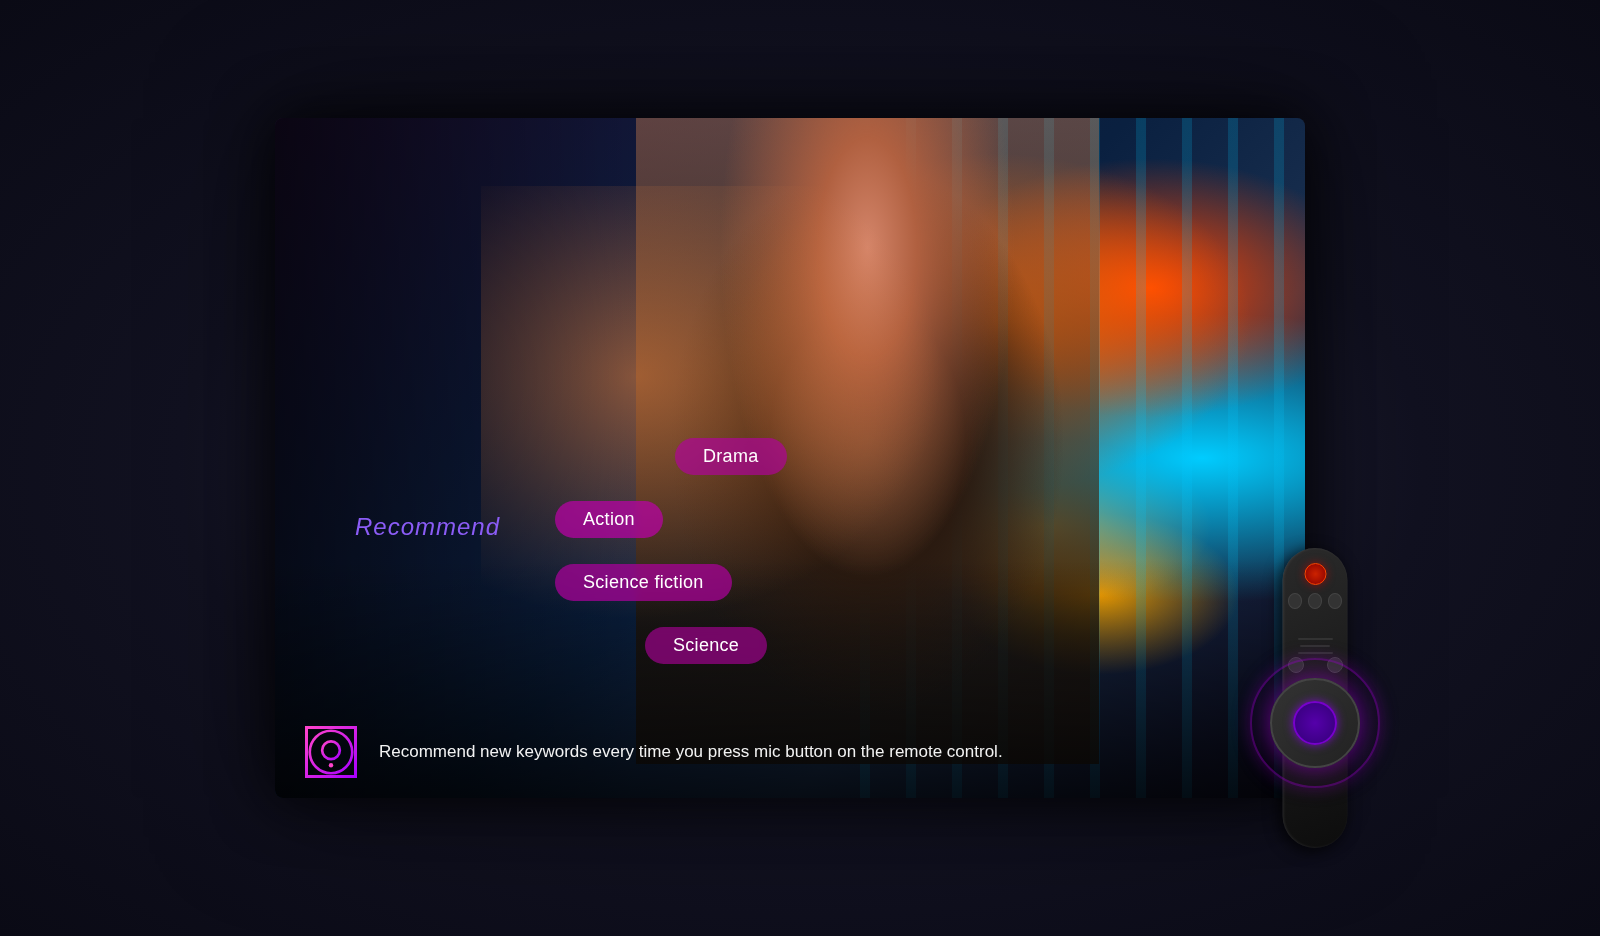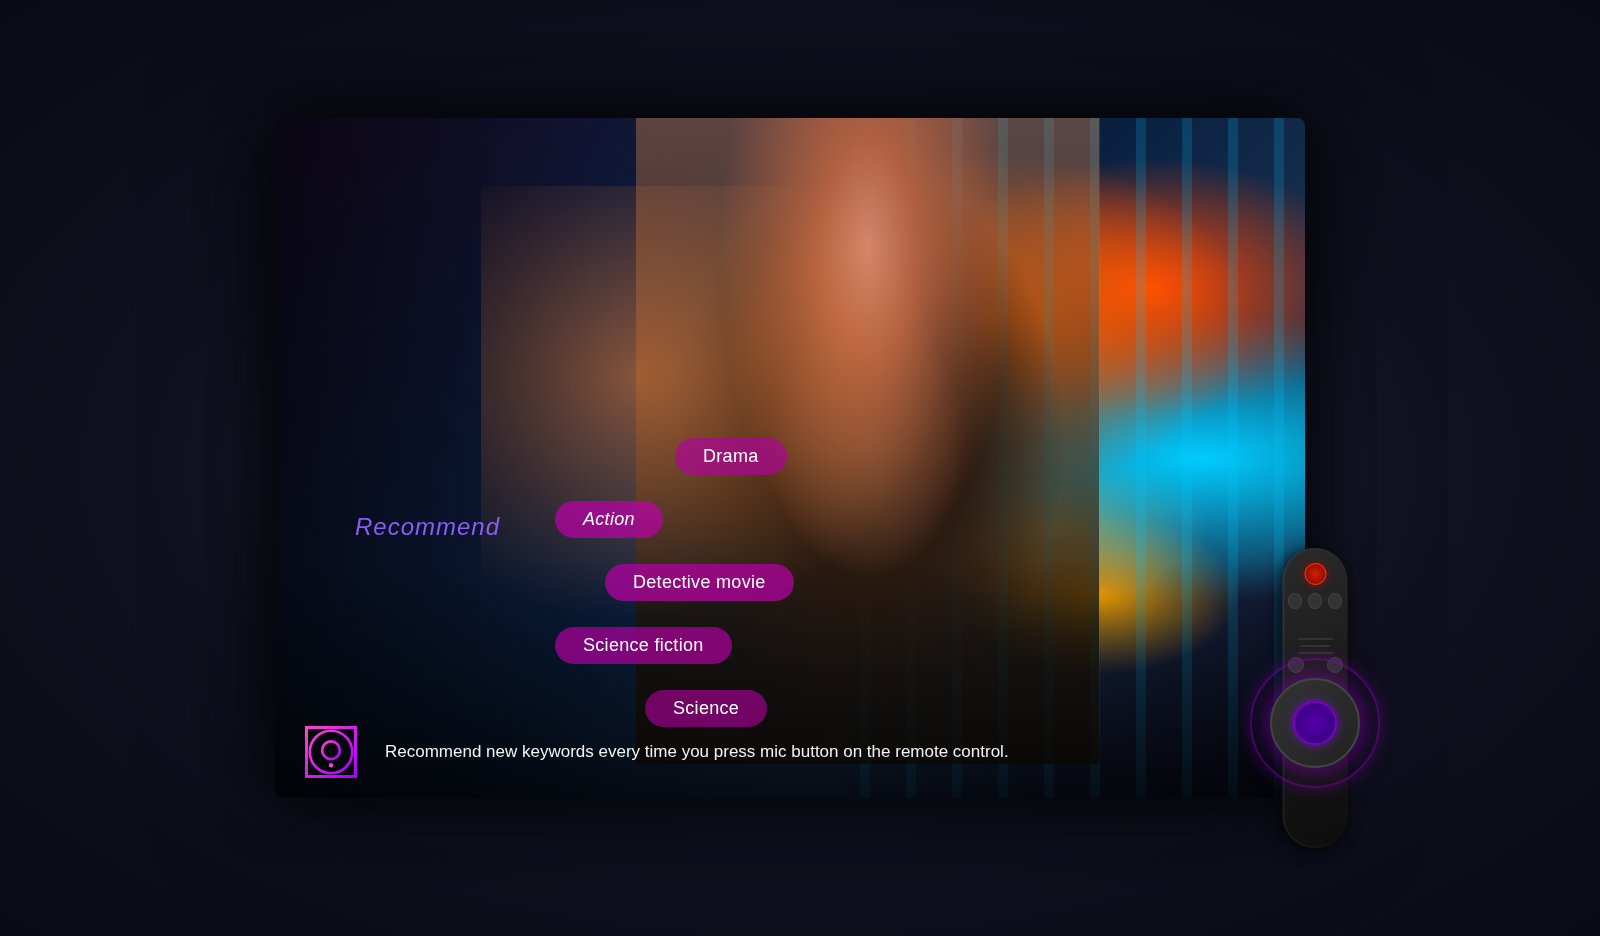--- a/index.html
+++ b/index.html
@@ -144,7 +144,6 @@
     .tag-bubble.action {
       margin-left: 0px;
       background: rgba(190, 0, 170, 0.70);
-      font-style: italic;
     }
 
     .tag-bubble.detective {

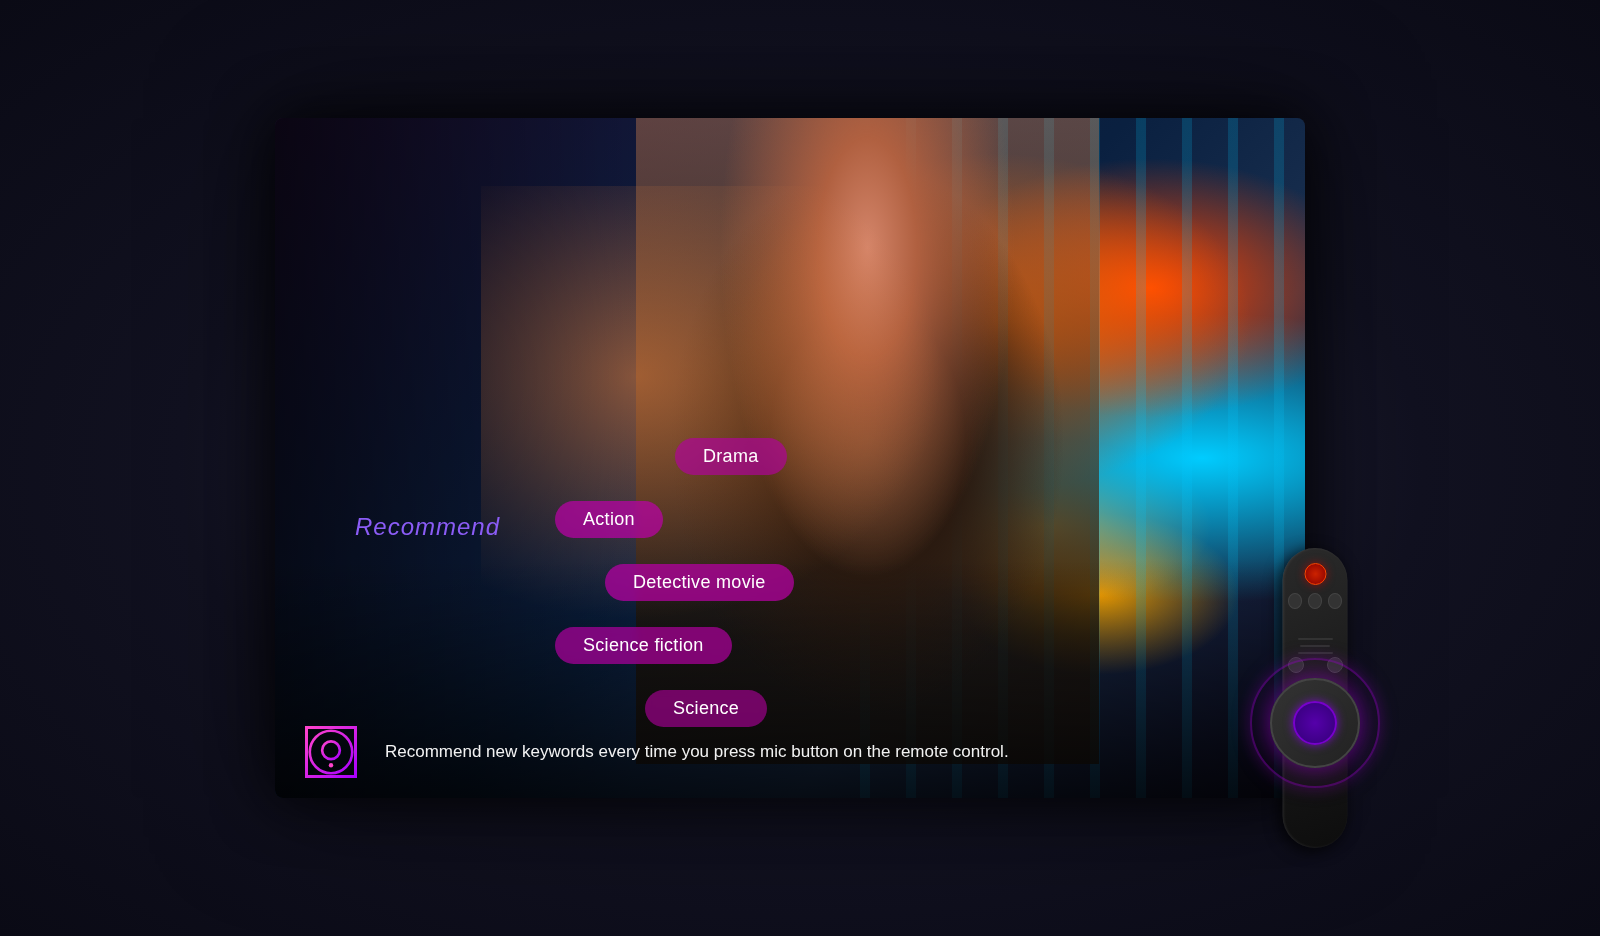--- a/index.html
+++ b/index.html
@@ -358,9 +358,6 @@
         <div class="tag-bubble action">Action</div>
       </div>
       <div class="tag-row">
-        <div class="tag-bubble detective">Detective movie</div>
-      </div>
-      <div class="tag-row">
         <div class="tag-bubble science">Science fiction</div>
       </div>
       <div class="tag-row">

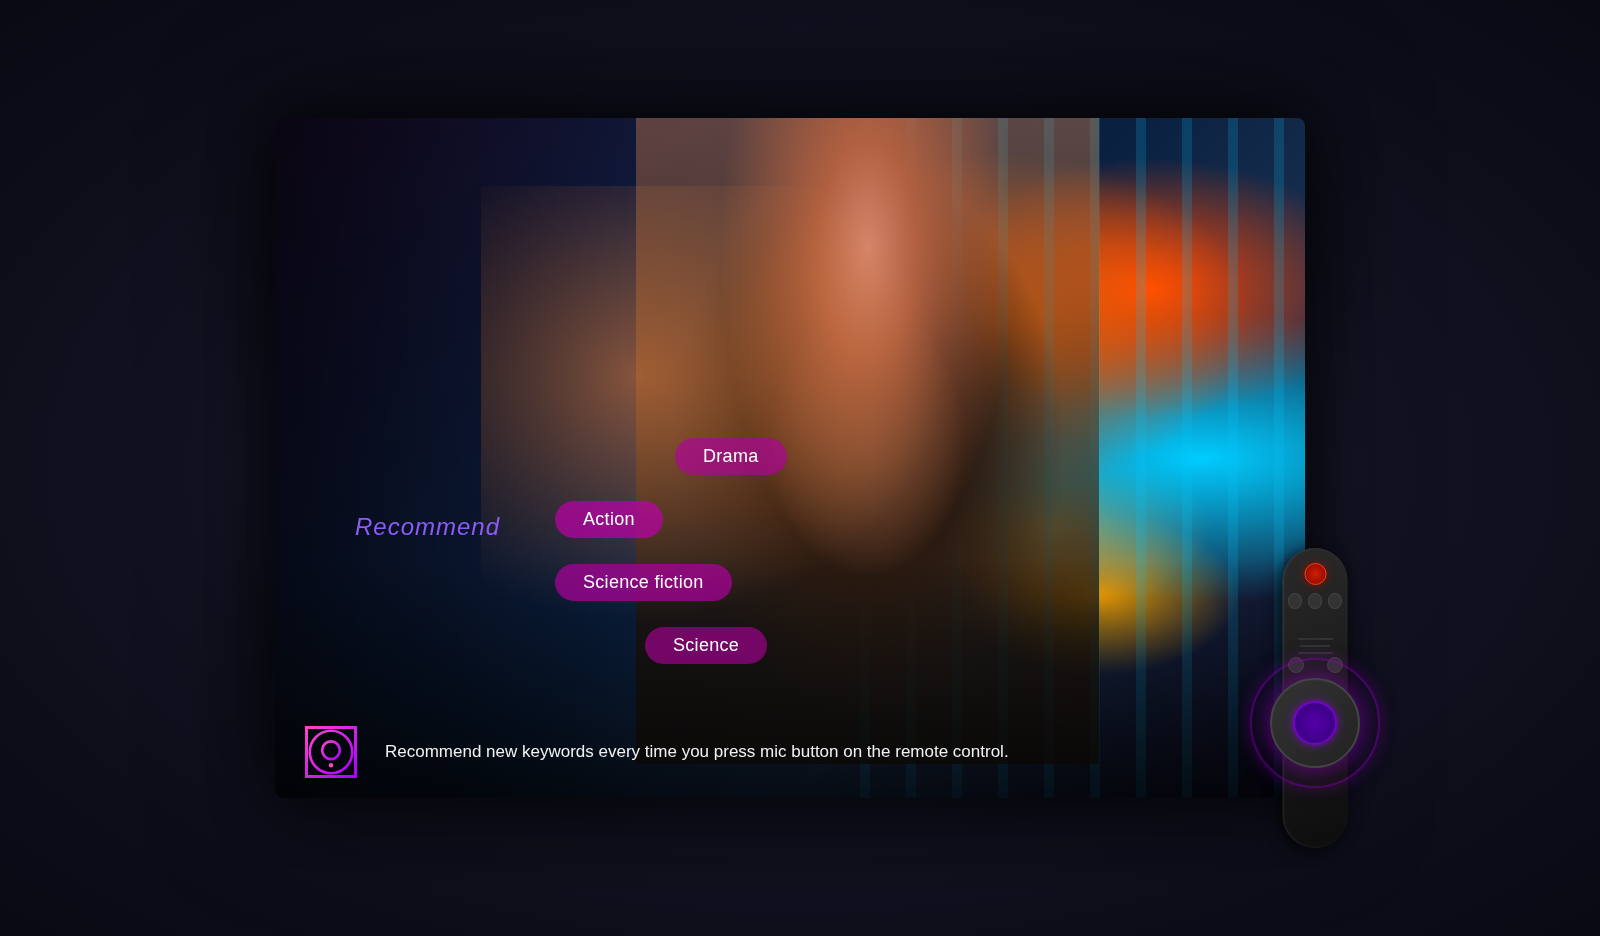--- a/index.html
+++ b/index.html
@@ -182,7 +182,7 @@
       padding: 20px 30px;
       display: flex;
       align-items: center;
-      gap: 28px;
+      gap: 22px;
     }
 
     .mic-icon-wrapper {

